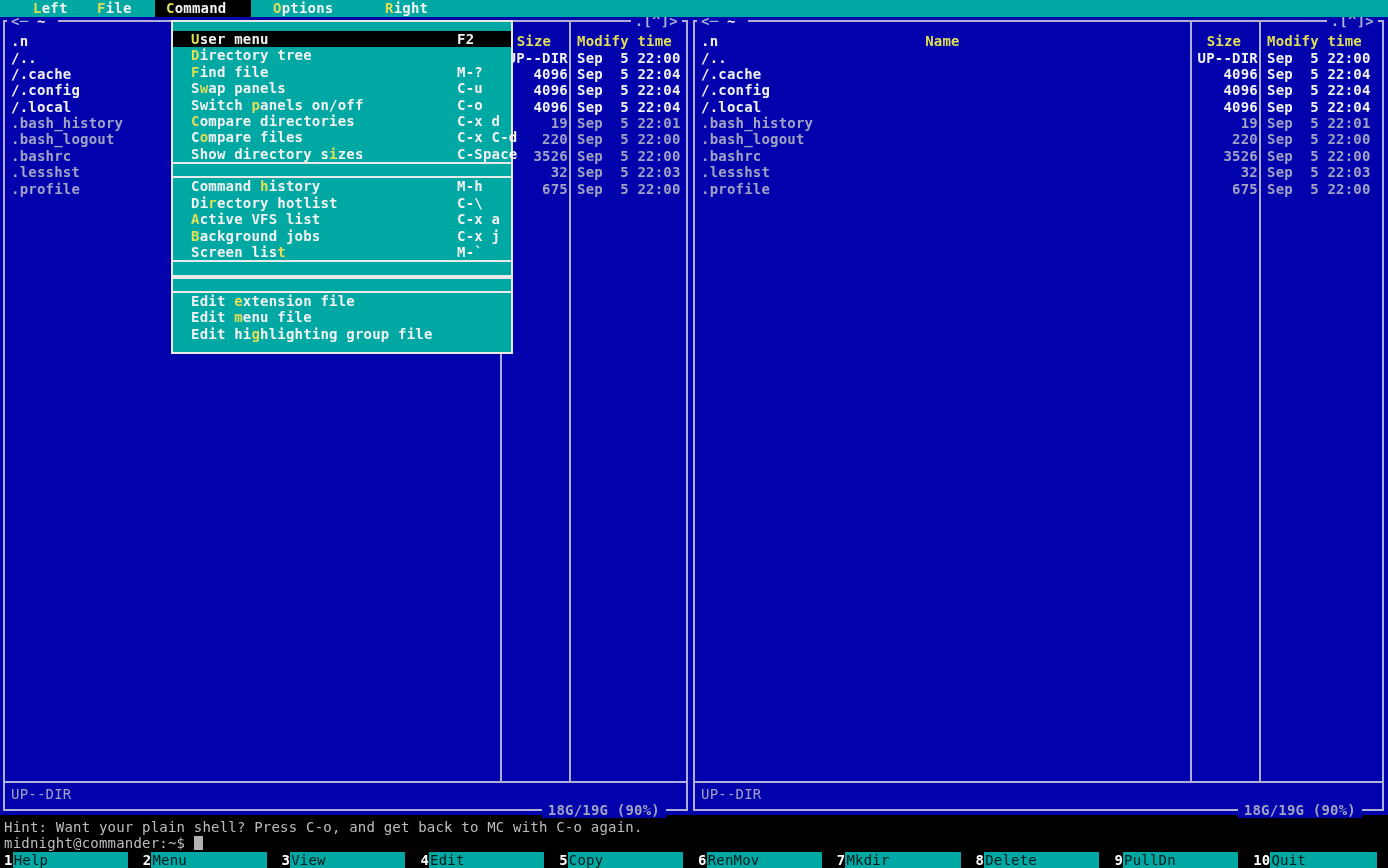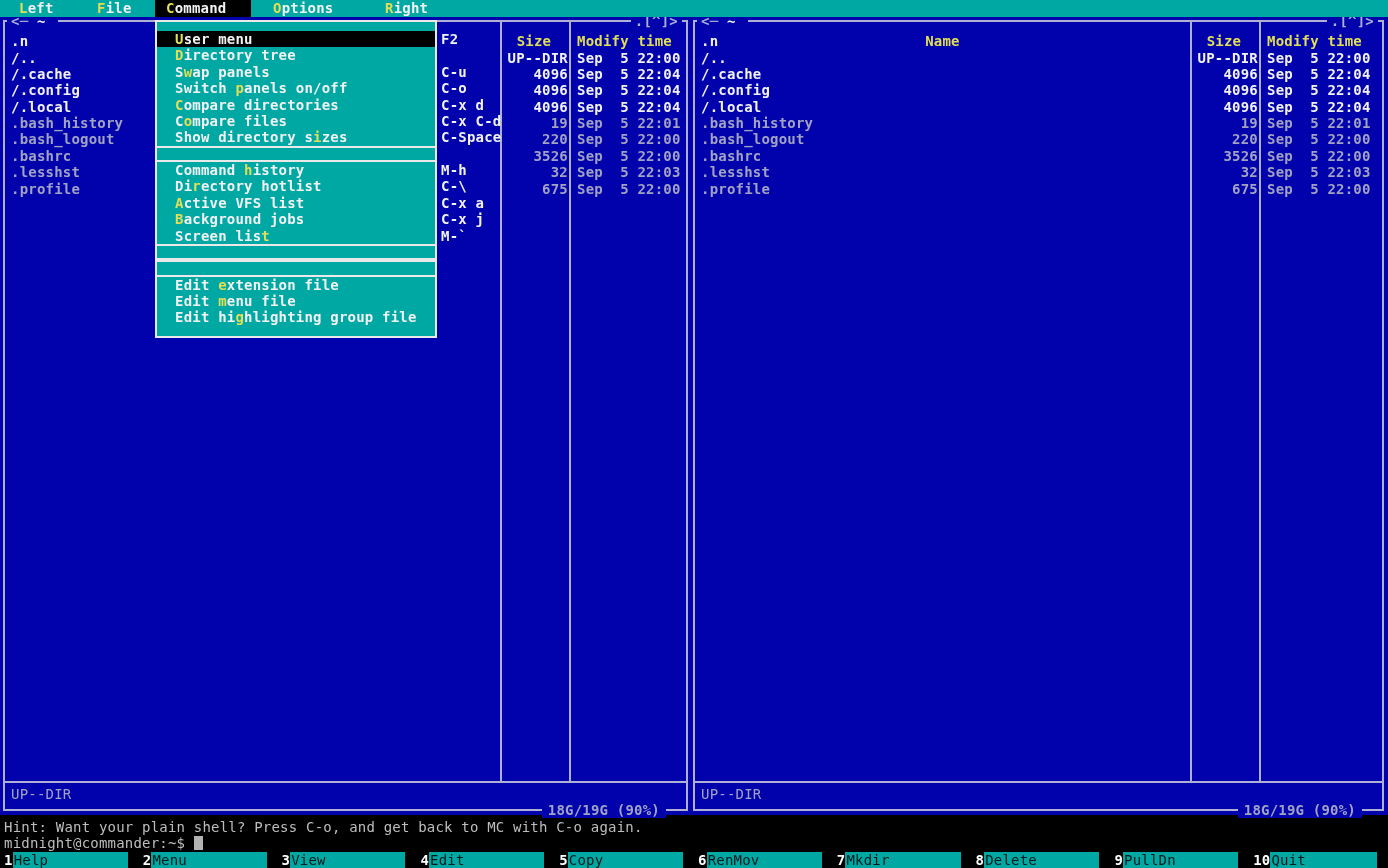--- a/index.html
+++ b/index.html
@@ -70,7 +70,7 @@
 <div class="screen">
 
   <div class="menubar">
-      <span class="mb-item" style="left: 8px;"><span class="hot">L</span>eft</span>
+      <span class="mb-item" style="left: 22px;"><span class="hot">L</span>eft</span>
       <span class="mb-item" style="left: 86px;"><span class="hot">F</span>ile</span>
       <span class="mb-item sel" style="left: 155px;"><span class="hot">C</span>ommand</span>
       <span class="mb-item" style="left: 262px;"><span class="hot">O</span>ptions</span>

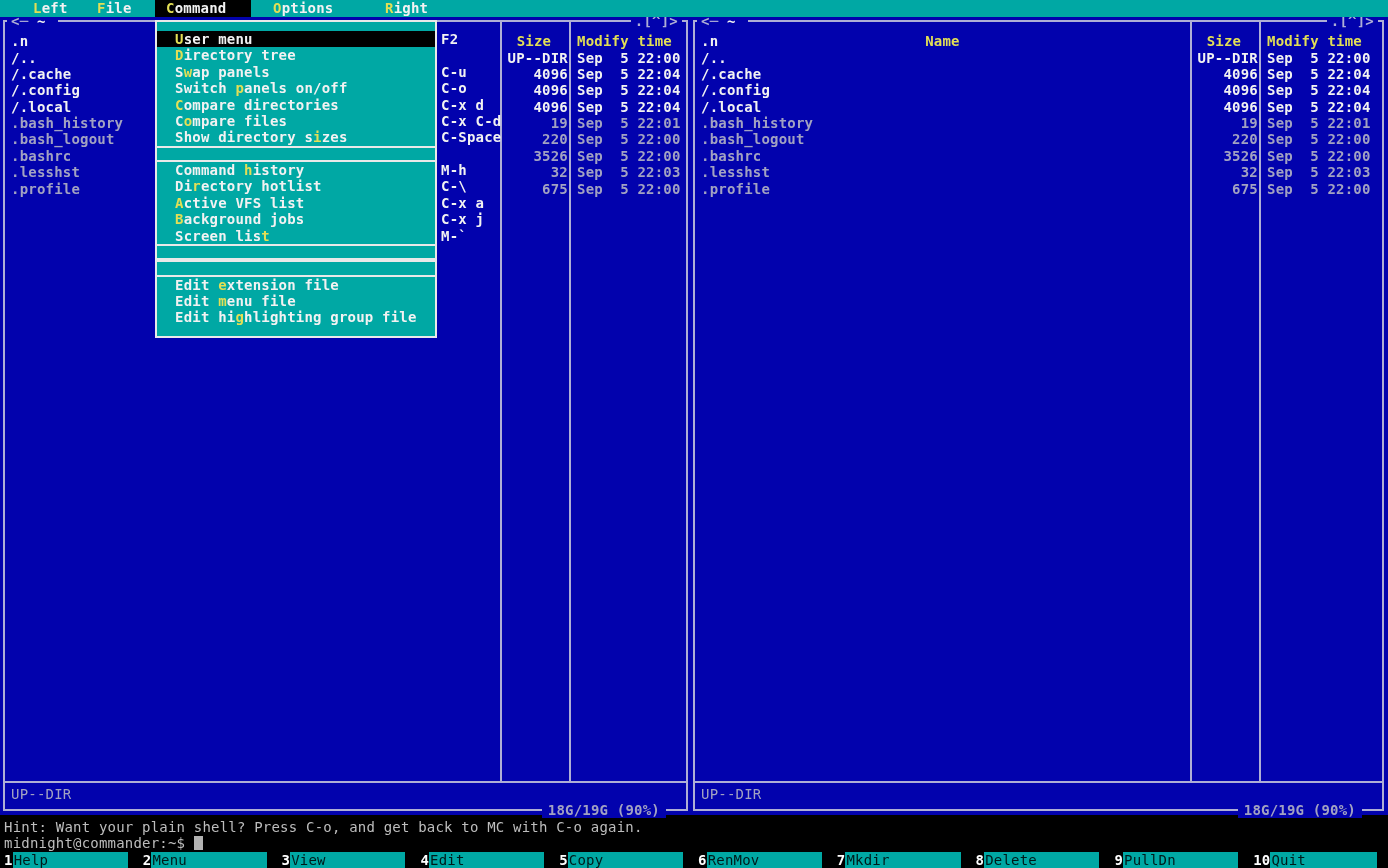--- a/index.html
+++ b/index.html
@@ -46,7 +46,7 @@
   .k-file{color:var(--dim);}
   .ministatus{position:absolute;left:6px;top:764px;color:var(--dim);font-weight:400;}
   
-  .menu{position:absolute;left:155px;top:20px;width:282px;background:var(--cyan);
+  .menu{position:absolute;left:171px;top:20px;width:342px;background:var(--cyan);
     border:2px solid var(--menuborder);box-sizing:border-box;z-index:20;
     padding:9px 0 10px 0;}
   .mi{position:relative;height:var(--rowh);padding-left:18px;color:var(--white);white-space:pre;}

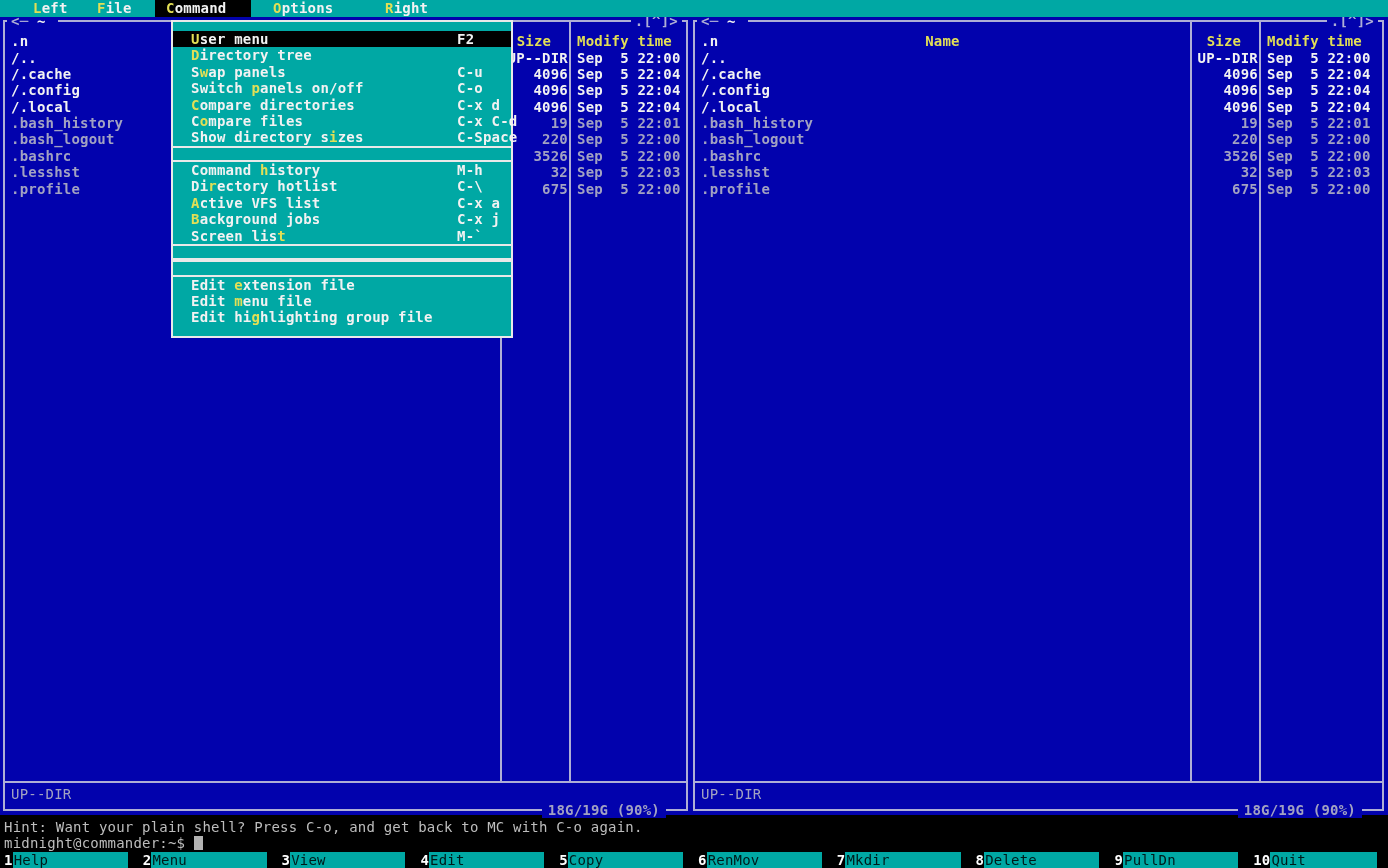--- a/index.html
+++ b/index.html
@@ -206,6 +206,7 @@
   <div class="menu" id="cmd-menu">
       <div class="mi sel"><span><span class="hot">U</span>ser menu</span><span class="sc">F2</span></div>
       <div class="mi"><span><span class="hot">D</span>irectory tree</span></div>
+      <div class="mi"><span><span class="hot">F</span>ind file</span><span class="sc">M-?</span></div>
       <div class="mi"><span>S<span class="hot">w</span>ap panels</span><span class="sc">C-u</span></div>
       <div class="mi"><span>Switch <span class="hot">p</span>anels on/off</span><span class="sc">C-o</span></div>
       <div class="mi"><span><span class="hot">C</span>ompare directories</span><span class="sc">C-x d</span></div>

